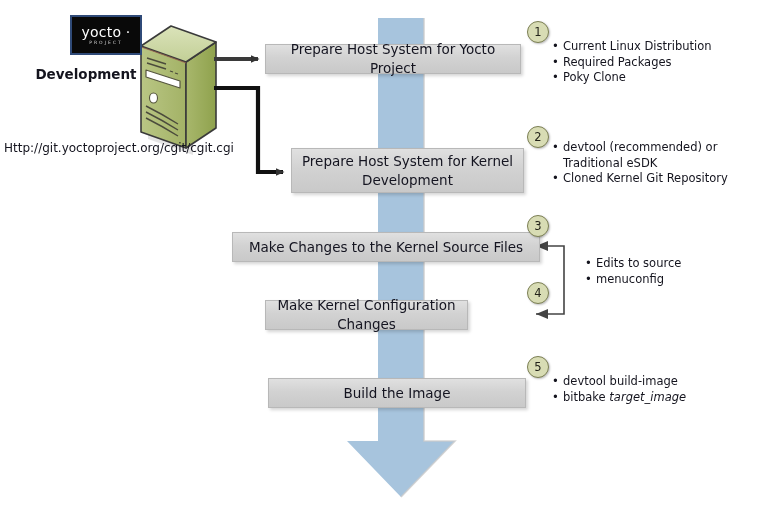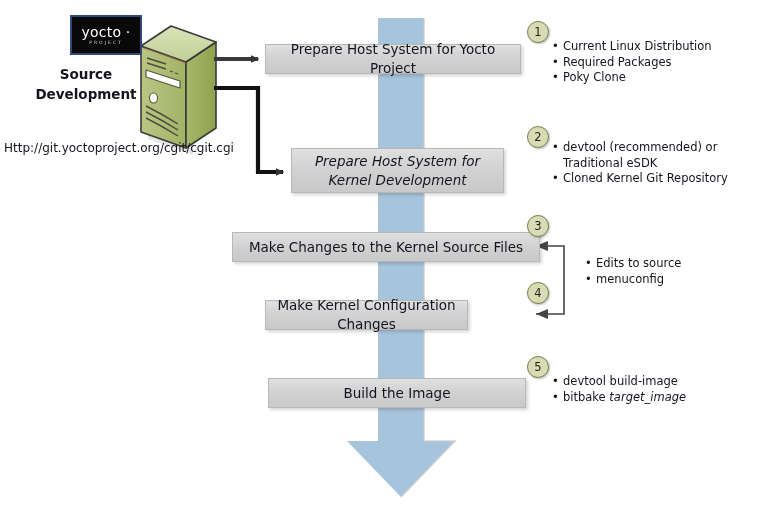--- a/index.html
+++ b/index.html
@@ -209,7 +209,6 @@
 </div>
 
 <div class="abs src-label">
-  <div>Source</div>
   <div>Development</div>
 </div>
 

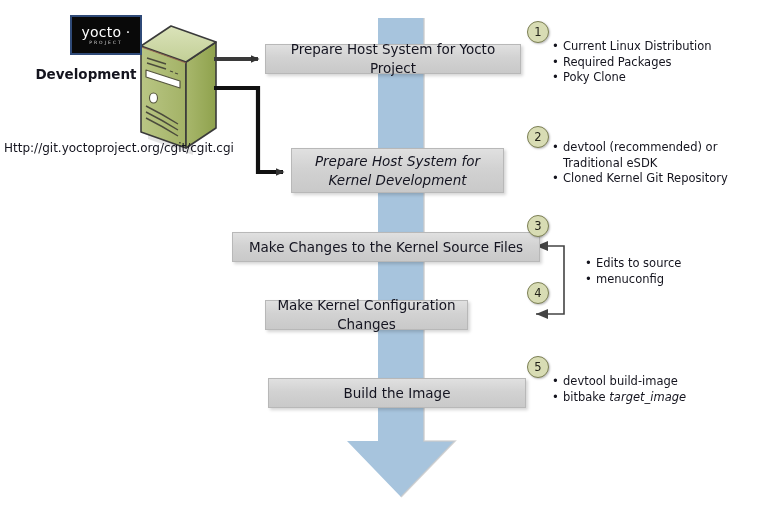--- a/index.html
+++ b/index.html
@@ -81,7 +81,7 @@
     box-shadow: 2px 2px 3px rgba(0,0,0,0.17);
   }
   #box1 { left: 265px; top: 44px;  width: 256px; height: 30px; }
-  #box2 { left: 291px; top: 148px; width: 213px; height: 45px; font-style: italic; }
+  #box2 { left: 291px; top: 148px; width: 233px; height: 45px; }
   #box3 { left: 232px; top: 232px; width: 308px; height: 30px; }
   #box4 { left: 265px; top: 300px; width: 203px; height: 30px; }
   #box5 { left: 268px; top: 378px; width: 258px; height: 30px; }

